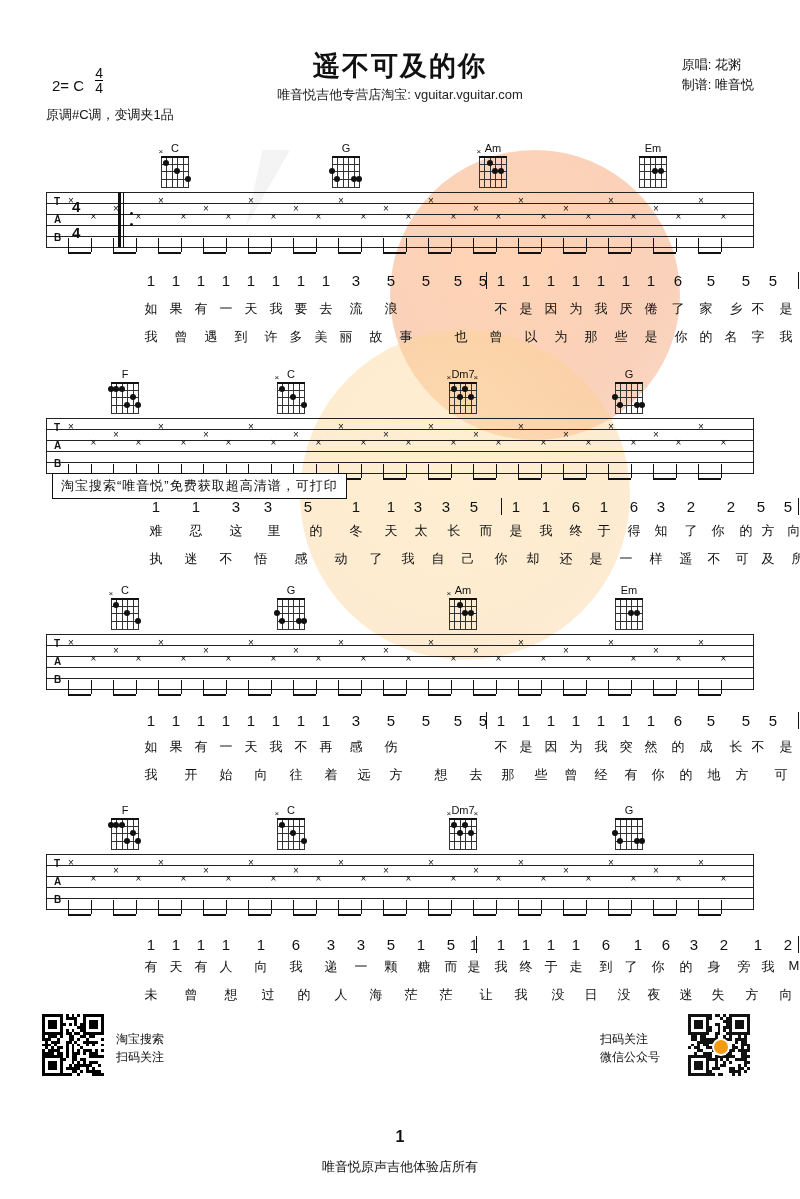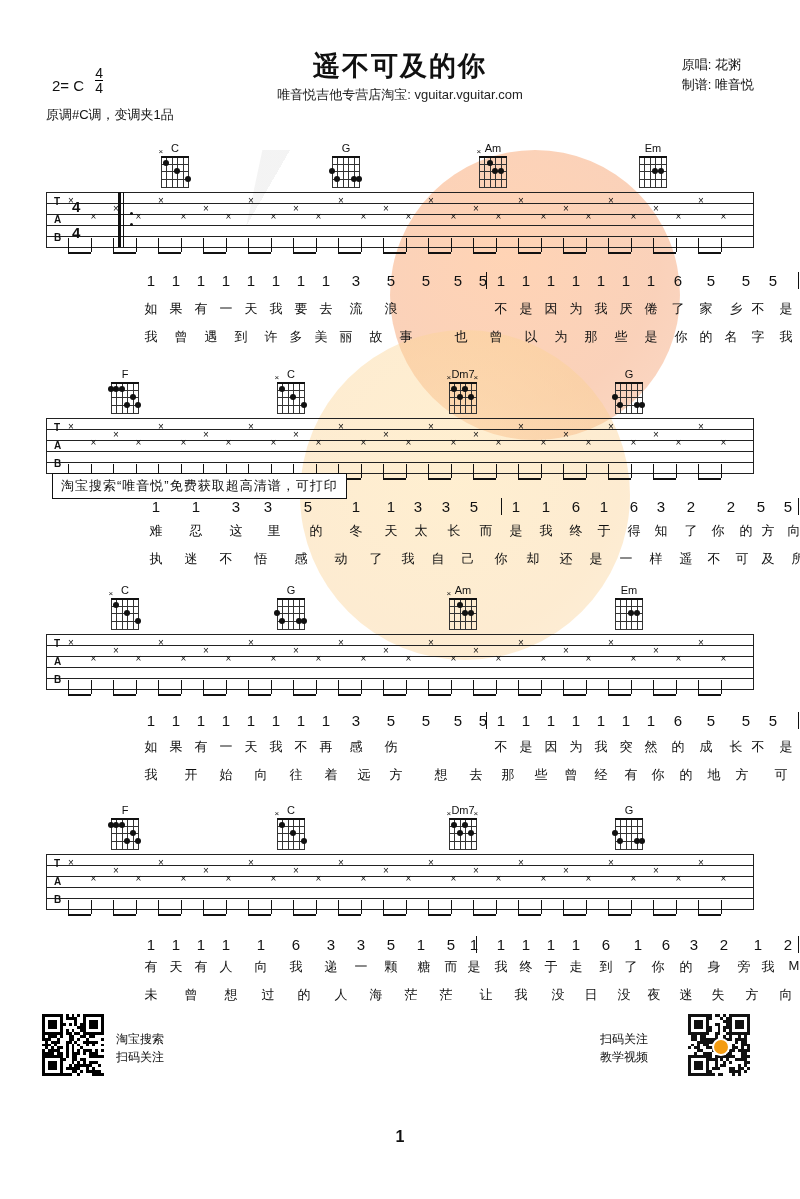--- a/index.html
+++ b/index.html
@@ -1407,7 +1407,7 @@
 
   <div class="qrcap" style="left:600px;top:1030px;text-align:left;">
     <div>扫码关注</div>
-    <div>教学视频</div>
+    <div>微信公众号</div>
   </div>
   <div class="qr-orange" id="qr-right" style="left:688px;top:1014px;">
       <div class="cell" style="left: 0px; top: 0px; width: 2.95238px; height: 2.95238px;"></div>

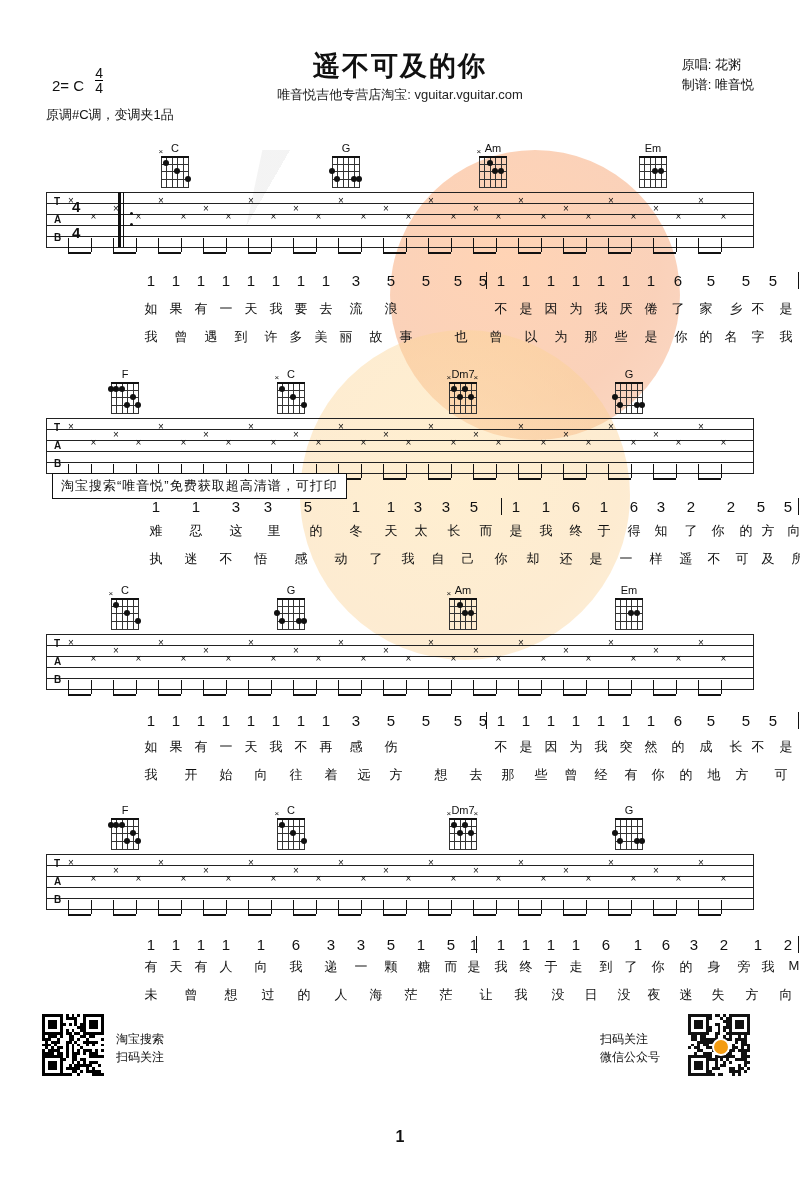--- a/index.html
+++ b/index.html
@@ -1666,6 +1666,7 @@
     </div>
 
   <div class="pagenum">1</div>
+  <div class="footer">唯音悦原声吉他体验店所有</div>
 </div>
 
 </body></html>

